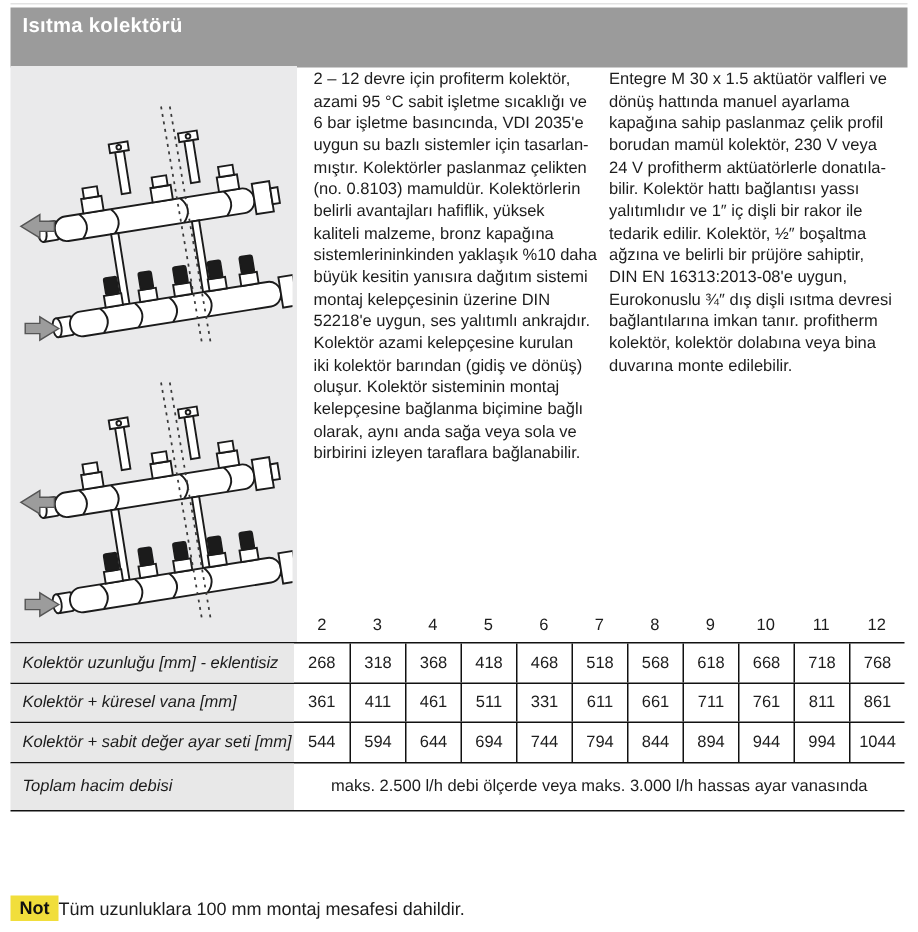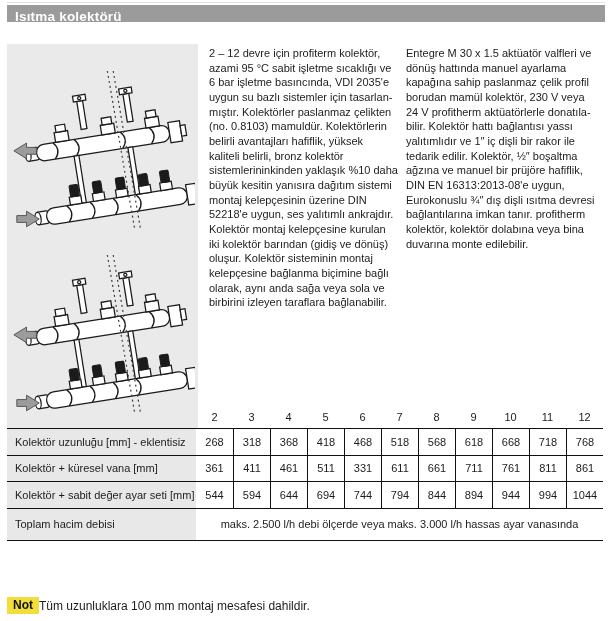--- a/index.html
+++ b/index.html
@@ -17,7 +17,7 @@
   }
   .top-hairline{position:absolute;left:7px;top:2px;width:598px;height:1px;background:#e3e3e3;}
   .header-bar{
-    position:absolute;left:7px;top:5px;width:598px;height:17px;
+    position:absolute;left:7px;top:5px;width:598px;height:40px;
     background:var(--header-bg);color:#fff;font-size:13.5px;font-weight:bold;
     line-height:23px;padding-left:8px;letter-spacing:.2px;
   }

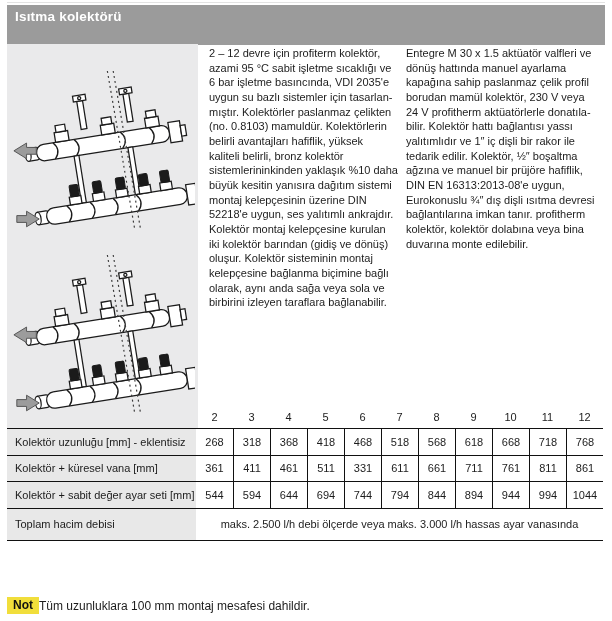--- a/index.html
+++ b/index.html
@@ -142,7 +142,7 @@
     <div class="tl">mıştır. Kolektörler paslanmaz çelikten</div>
     <div class="tl">(no. 0.8103) mamuldür. Kolektörlerin</div>
     <div class="tl">belirli avantajları hafiflik, yüksek</div>
-    <div class="tl">kaliteli belirli, bronz kolektör</div>
+    <div class="tl">kaliteli malzeme, bronz kapağına</div>
     <div class="tl">sistemlerininkinden yaklaşık %10 daha</div>
     <div class="tl">büyük kesitin yanısıra dağıtım sistemi</div>
     <div class="tl">montaj kelepçesinin üzerine DIN</div>

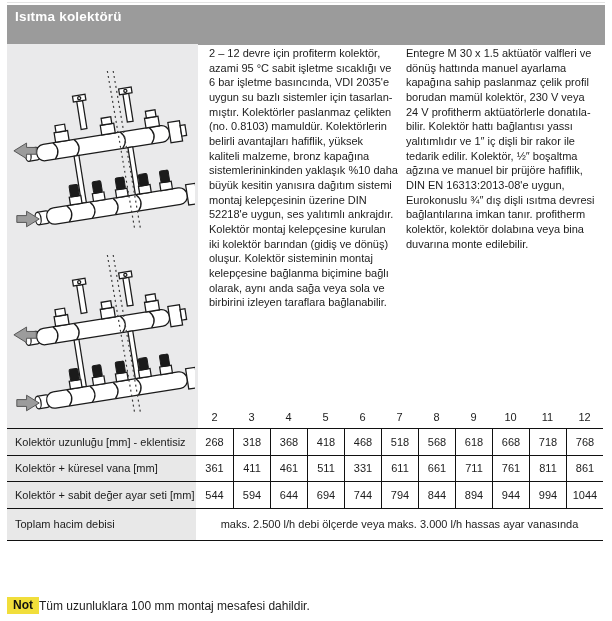--- a/index.html
+++ b/index.html
@@ -163,7 +163,7 @@
     <div class="tl">bilir. Kolektör hattı bağlantısı yassı</div>
     <div class="tl">yalıtımlıdır ve 1″ iç dişli bir rakor ile</div>
     <div class="tl">tedarik edilir. Kolektör, ½″ boşaltma</div>
-    <div class="tl">ağzına ve manuel bir prüjöre hafiflik,</div>
+    <div class="tl">ağzına ve belirli bir prüjöre sahiptir,</div>
     <div class="tl">DIN EN 16313:2013-08'e uygun,</div>
     <div class="tl">Eurokonuslu ¾″ dış dişli ısıtma devresi</div>
     <div class="tl">bağlantılarına imkan tanır. profitherm</div>

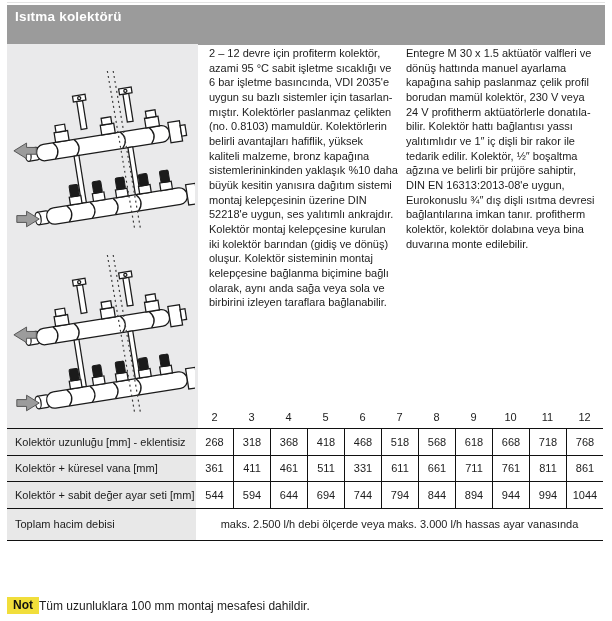--- a/index.html
+++ b/index.html
@@ -147,7 +147,7 @@
     <div class="tl">büyük kesitin yanısıra dağıtım sistemi</div>
     <div class="tl">montaj kelepçesinin üzerine DIN</div>
     <div class="tl">52218'e uygun, ses yalıtımlı ankrajdır.</div>
-    <div class="tl">Kolektör montaj kelepçesine kurulan</div>
+    <div class="tl">Kolektör azami kelepçesine kurulan</div>
     <div class="tl">iki kolektör barından (gidiş ve dönüş)</div>
     <div class="tl">oluşur. Kolektör sisteminin montaj</div>
     <div class="tl">kelepçesine bağlanma biçimine bağlı</div>

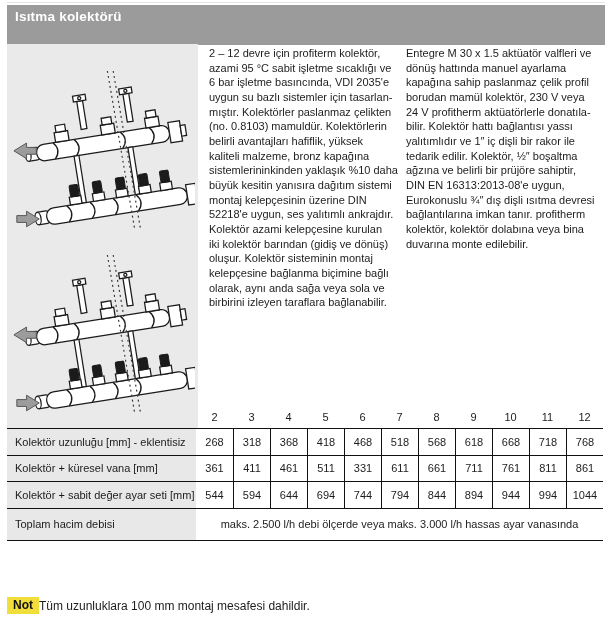--- a/index.html
+++ b/index.html
@@ -38,7 +38,7 @@
   .t-row{height:26.5px;border-top:1.5px solid var(--line);}
   .t-label{
     width:189px;height:100%;background:var(--label-bg);
-    display:flex;align-items:center;padding-left:8px;color:#1c1c1c;
+    display:flex;align-items:center;padding-left:8px;color:#1c1c1c;font-style:italic;
   }
   .t-cell{
     width:37px;height:100%;display:flex;align-items:center;justify-content:center;color:#1c1c1c;

